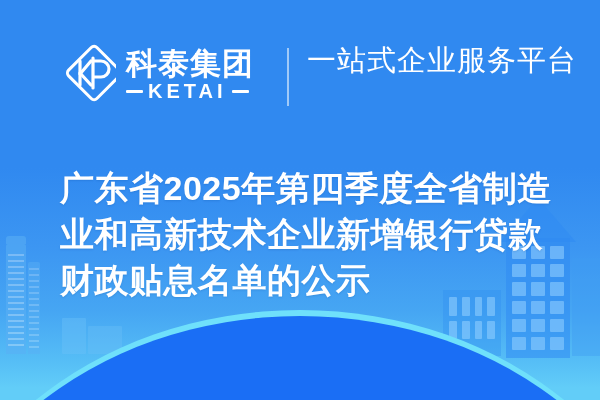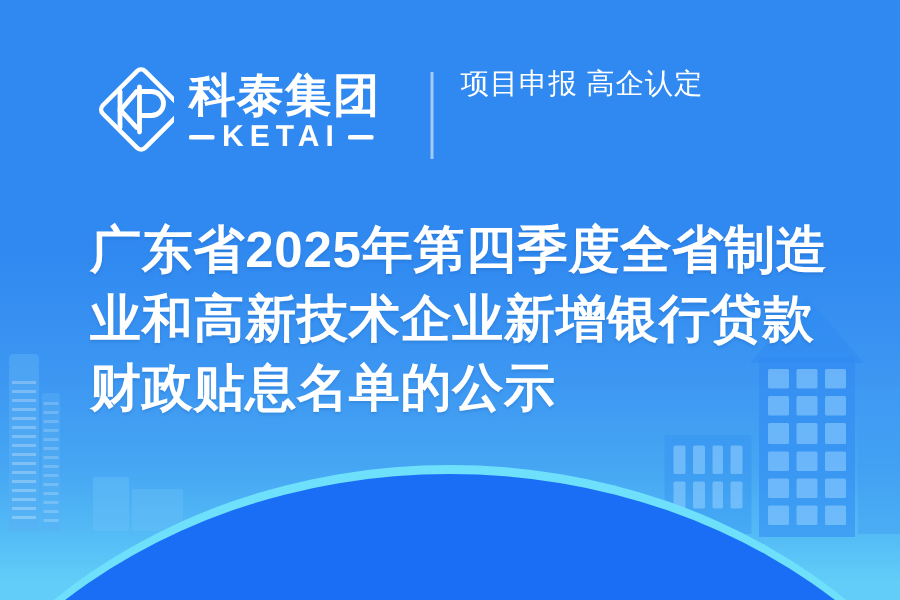--- a/index.html
+++ b/index.html
@@ -207,6 +207,7 @@
     <div class="divider"></div>
 
     <div class="tagline">
+      <div class="tagline-1">一站式企业服务平台</div>
       <div class="tagline-2">项目申报 高企认定</div>
     </div>
 

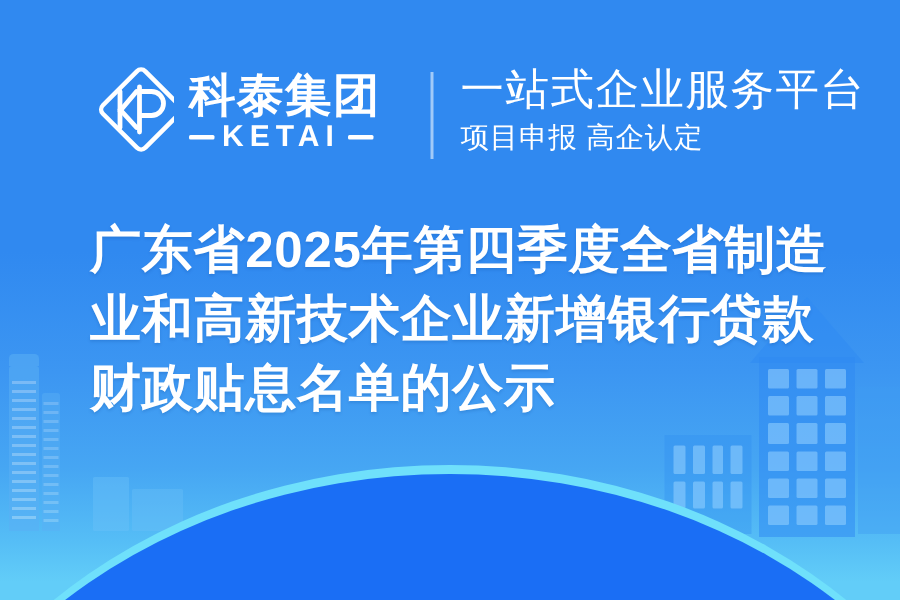--- a/index.html
+++ b/index.html
@@ -208,7 +208,6 @@
 
     <div class="tagline">
       <div class="tagline-1">一站式企业服务平台</div>
-      <div class="tagline-2">项目申报 高企认定</div>
     </div>
 
   </div>

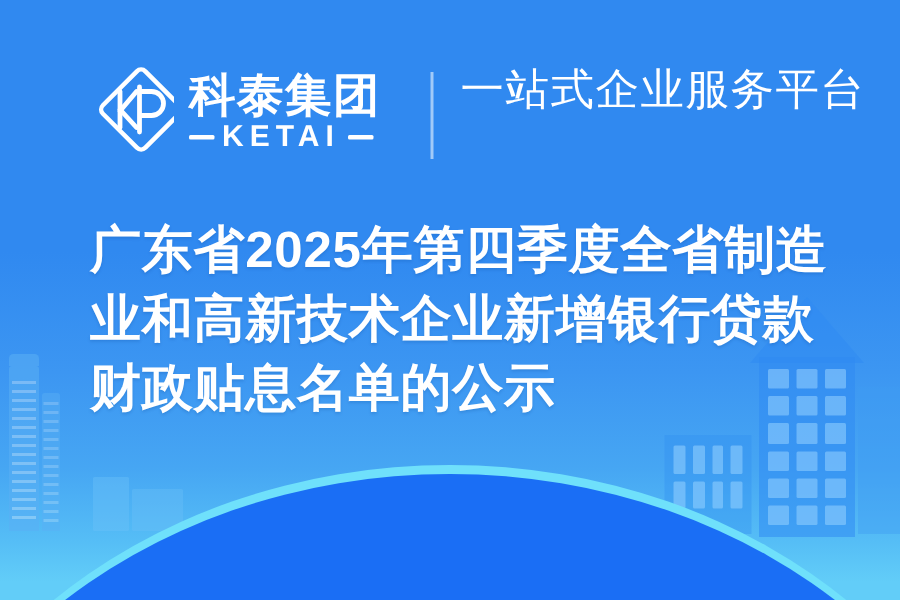--- a/index.html
+++ b/index.html
@@ -124,7 +124,7 @@
 
   
   .title{
-    position:absolute;left:60px;top:144px;width:512px;
+    position:absolute;left:60px;top:165px;width:512px;
     color:#ffffff;font-size:34px;font-weight:bold;line-height:46px;
     letter-spacing:.5px;text-shadow:0 1px 2px rgba(0,60,140,.18);
   }

